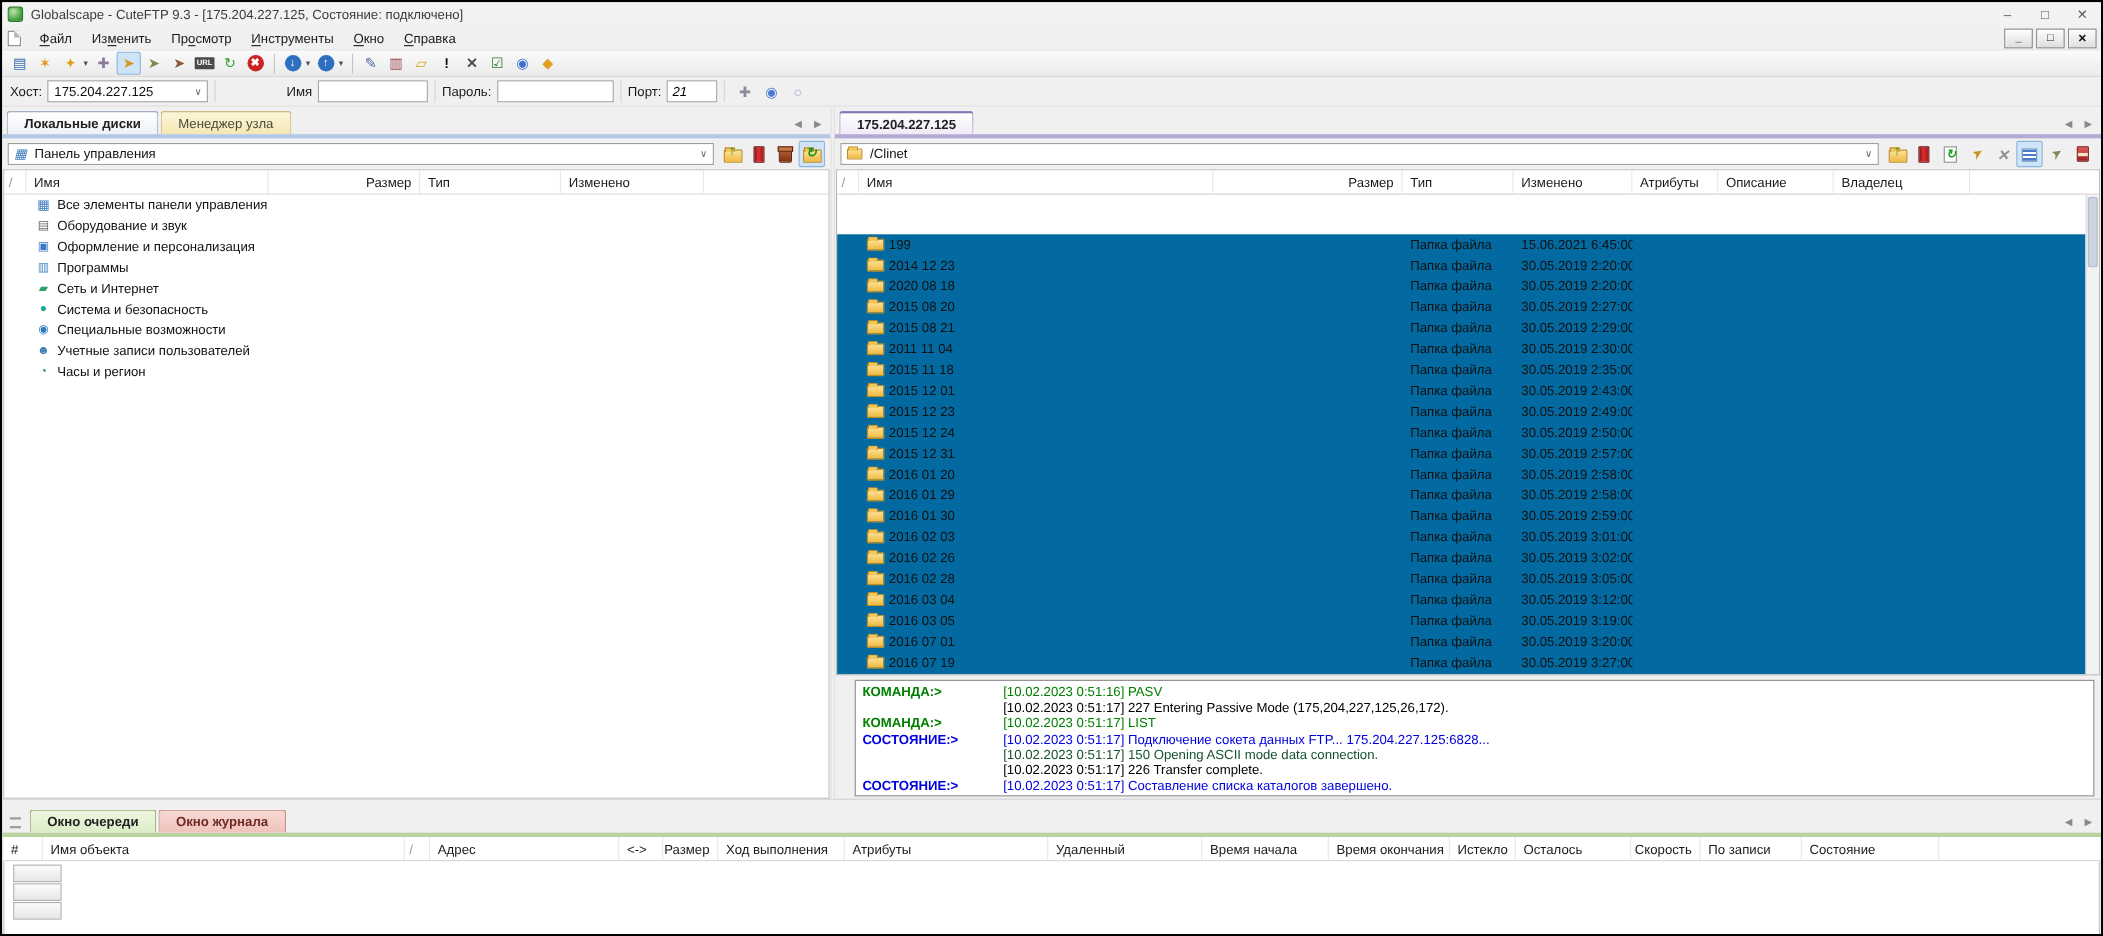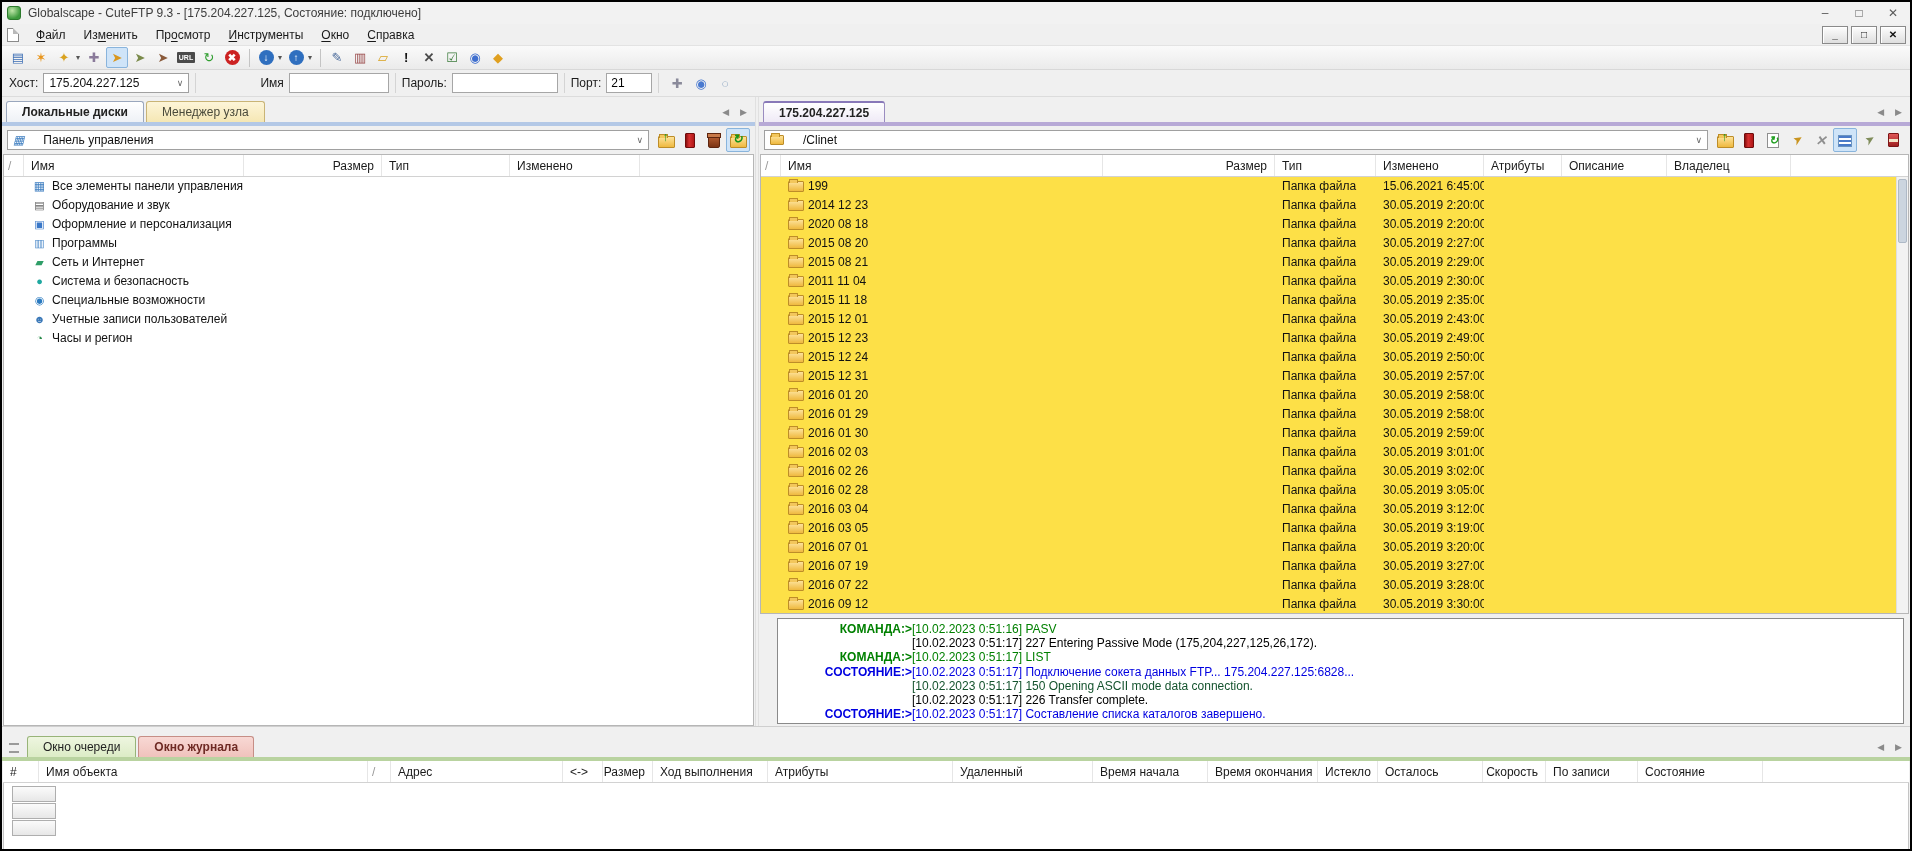--- a/index.html
+++ b/index.html
@@ -267,7 +267,7 @@
     <input class="hb-input" style="width: 106px;" type="password" value="">
     <div class="hsep"></div>
     <label>Порт:</label>
-    <input class="hb-input" style="width: 46px;" value="21">
+    <input class="hb-input" style="width: 46px; font-style: italic;" value="21">
     <div class="hsep"></div>
     <div id="host-buttons" style="display:flex">
         <div class="hb-btn">

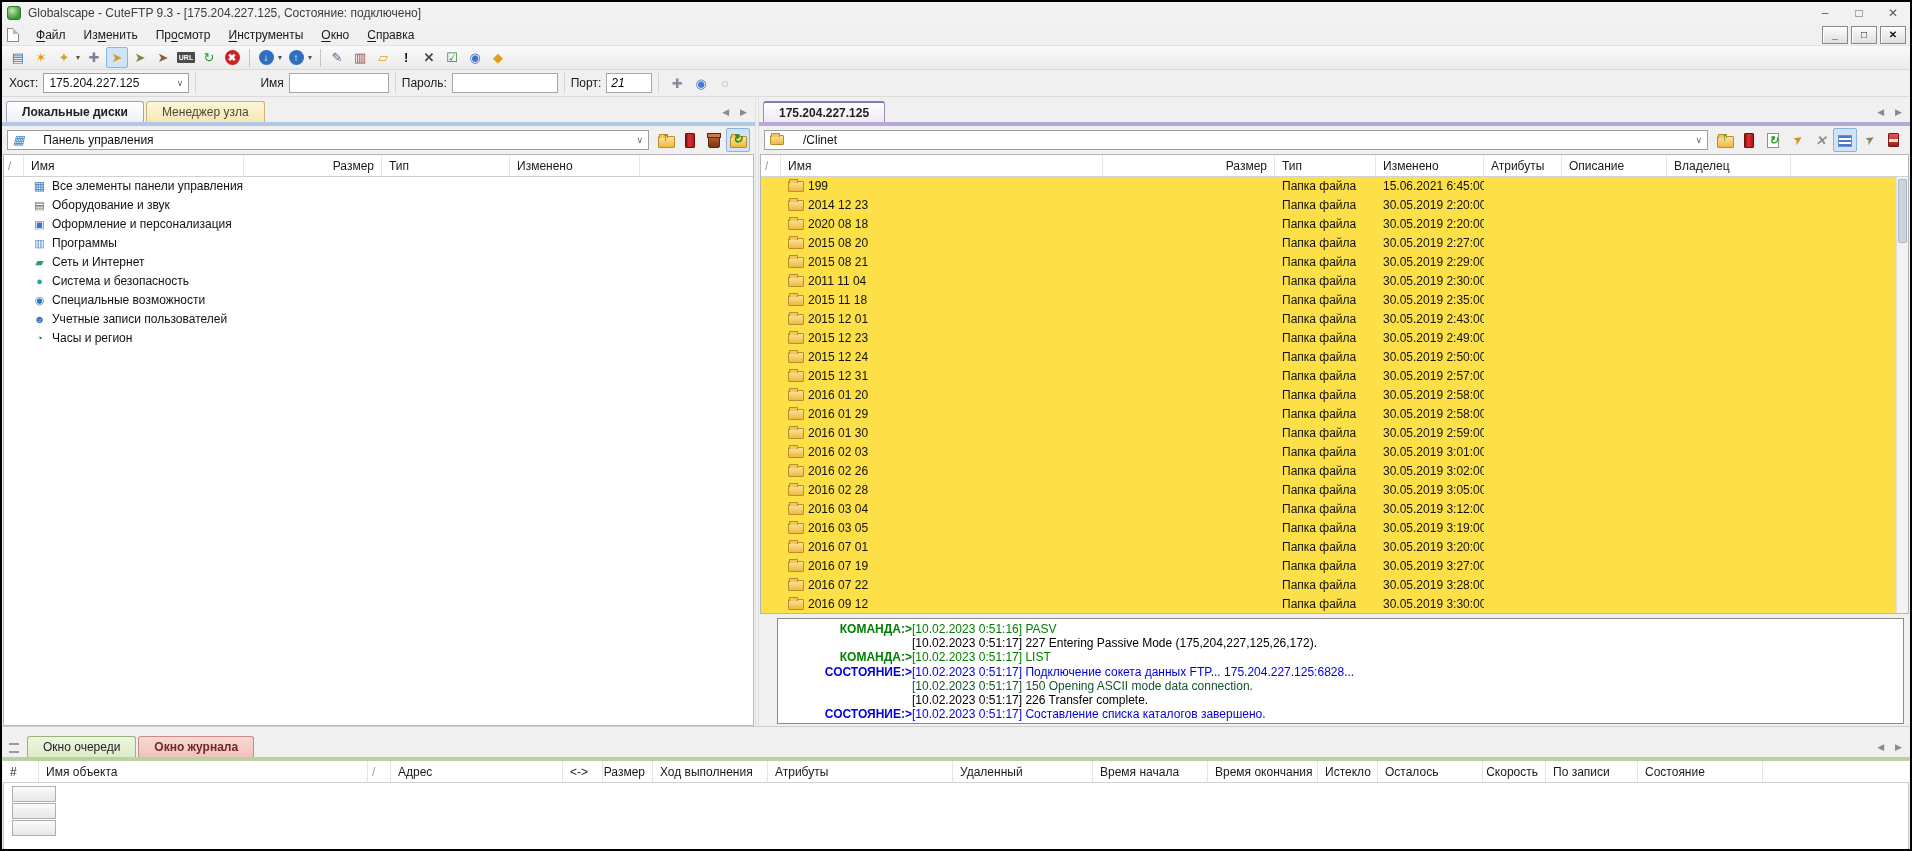--- a/index.html
+++ b/index.html
@@ -56,7 +56,7 @@
 
   
   .main { display:flex; height:629px; background:#f0f0f0; }
-  .pane { display:flex; flex-direction:column;text-align:right; }
+  .pane { display:flex; flex-direction:column; }
   .pane.left  { width:753px; }
   .vsplit { width:4px; background:#f0f0f0; border-left:1px solid #e0e0e0; border-right:1px solid #e0e0e0; }
   .pane.right { flex:1; min-width:0; }

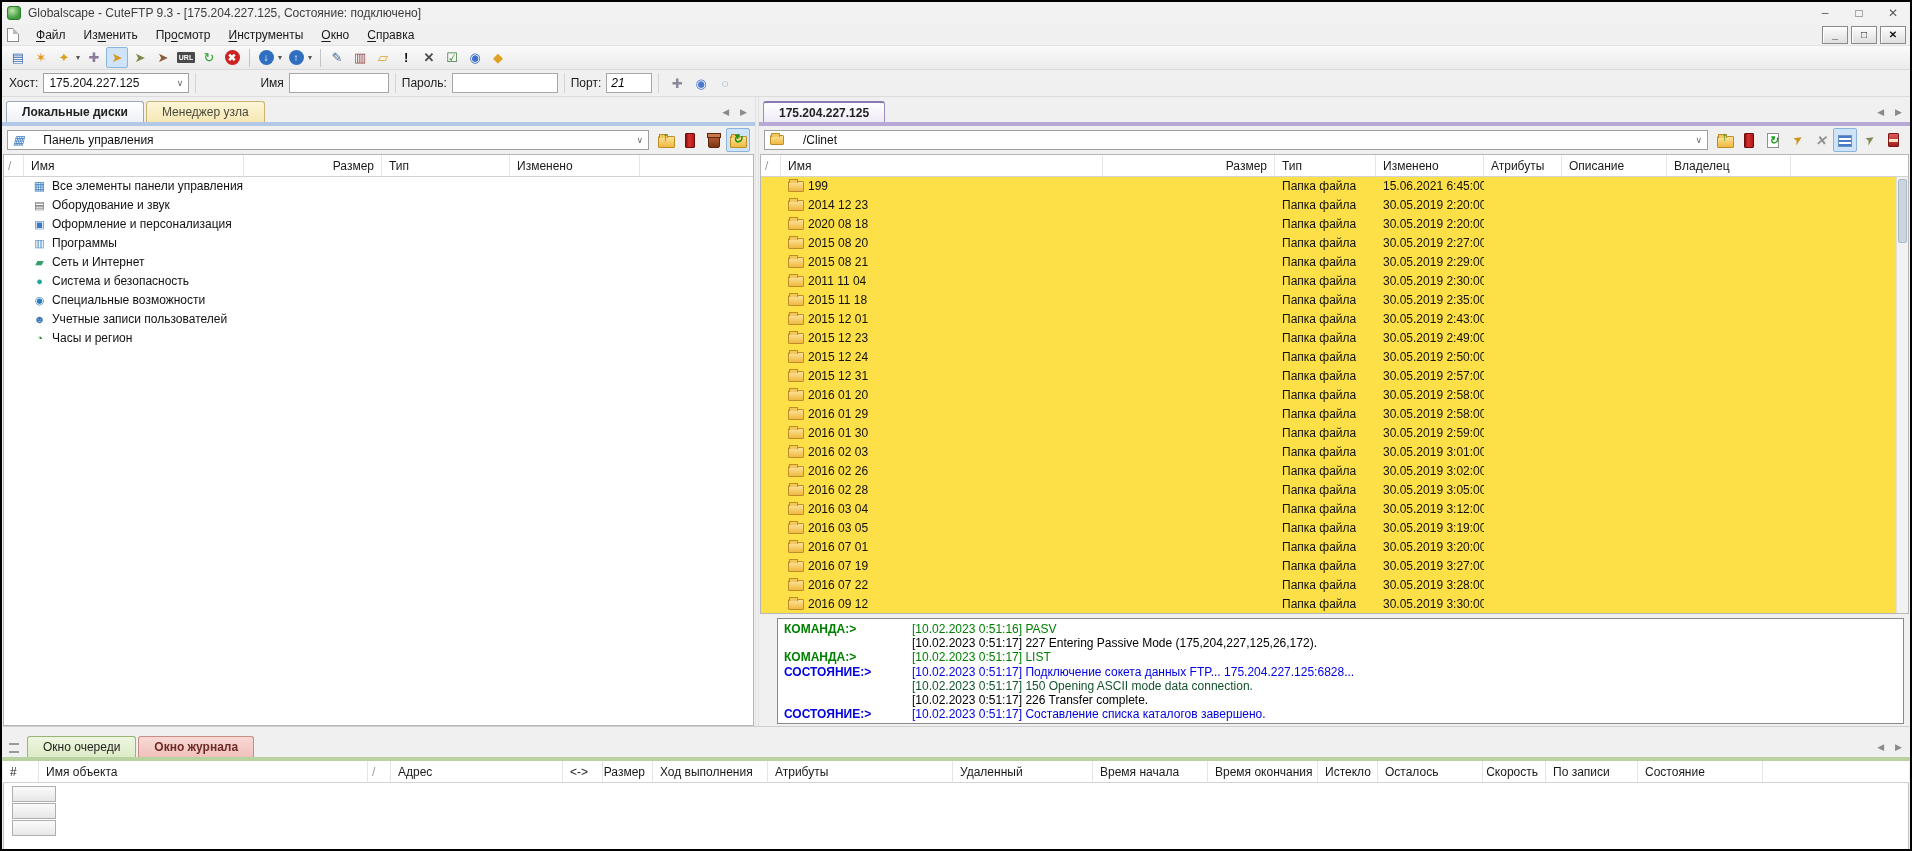--- a/index.html
+++ b/index.html
@@ -77,7 +77,7 @@
   .bottom-strip { background:var(--accent-bottom,#b9d3a0); }
 
   .pathbar { height:28px; display:flex; align-items:center; padding:0 5px; gap:5px; background:#f0f0f0; }
-  .path-combo { flex:1; gap:19px; }
+  .path-combo { flex:1; gap:7px; }
   .pb-icons { display:flex; align-items:center; }
   .pb-btn { width:24px; height:24px; display:flex; align-items:center; justify-content:center; border:1px solid transparent; }
   .pb-btn.sel { background:#cfe4f8; border:1px solid #89b4dc; border-radius:2px; }

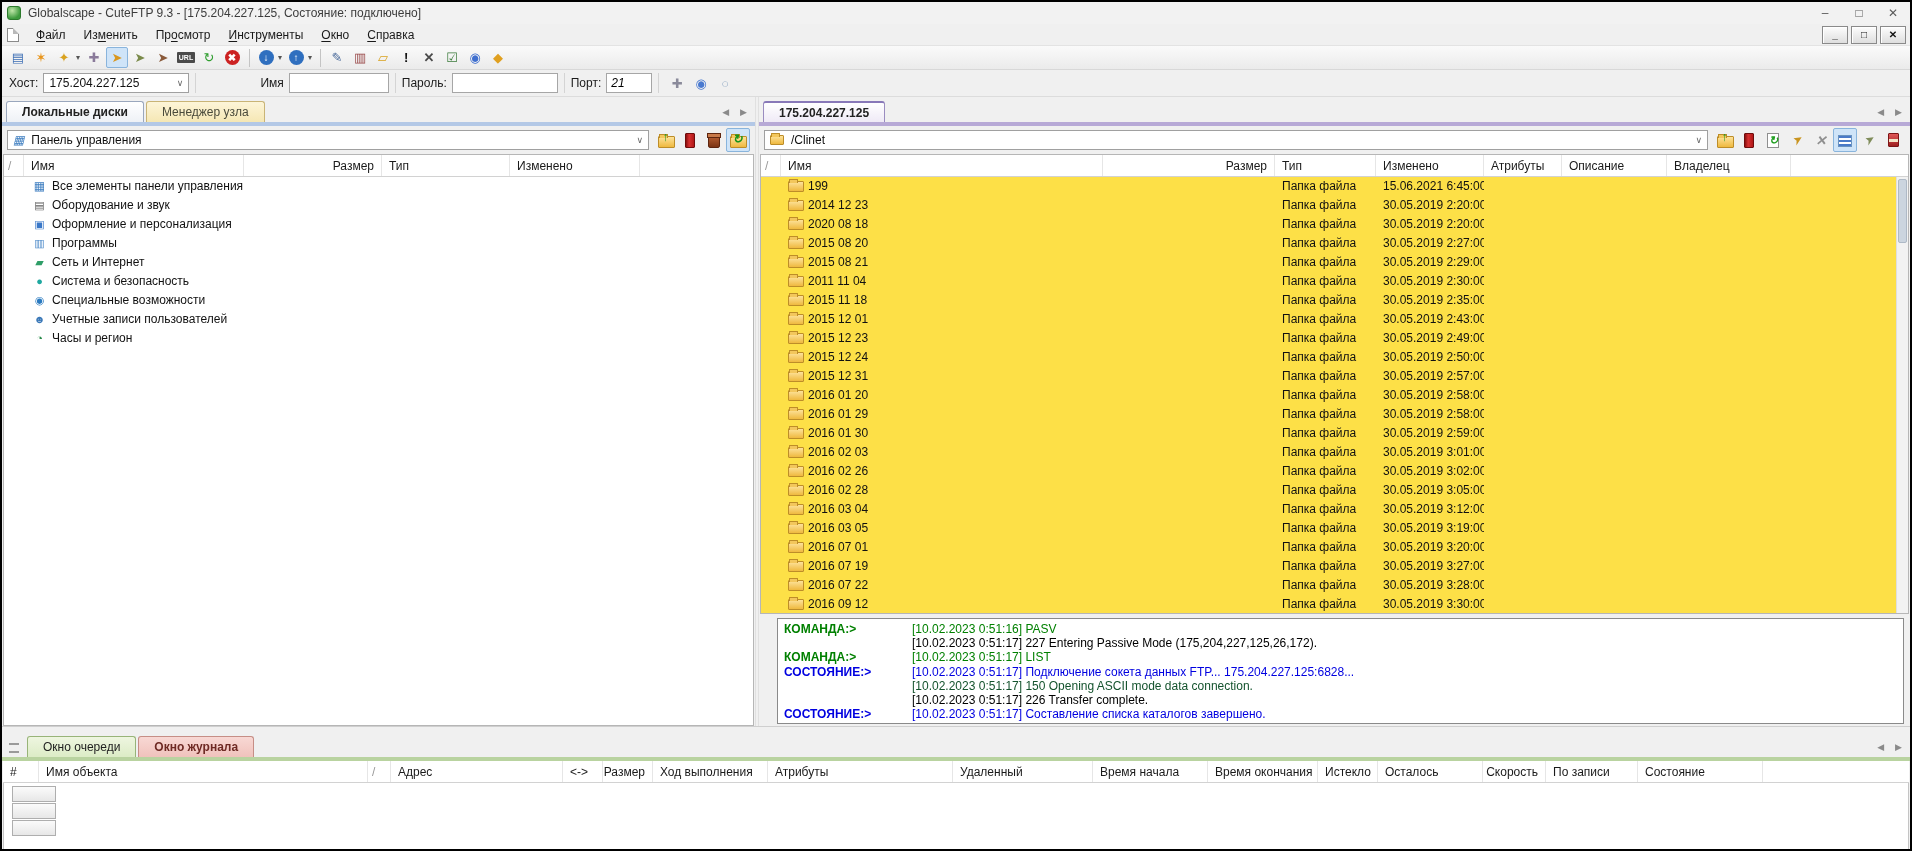--- a/index.html
+++ b/index.html
@@ -97,7 +97,7 @@
 
   .list { flex:1; overflow:hidden; background:#fff; }
   .rlist { flex:1; display:flex; overflow:hidden; min-height:0; }
-  .rows { flex:1; overflow:hidden; background:#fde047; }
+  .rows { flex:1; overflow:hidden; background:#0369a1;margin-top:36px; }
   .row { height:19px; line-height:19px; }
   .c { padding:0 7px; white-space:nowrap; overflow:hidden; display:flex; align-items:center; gap:4px; }
   .c.r { justify-content:flex-end; }

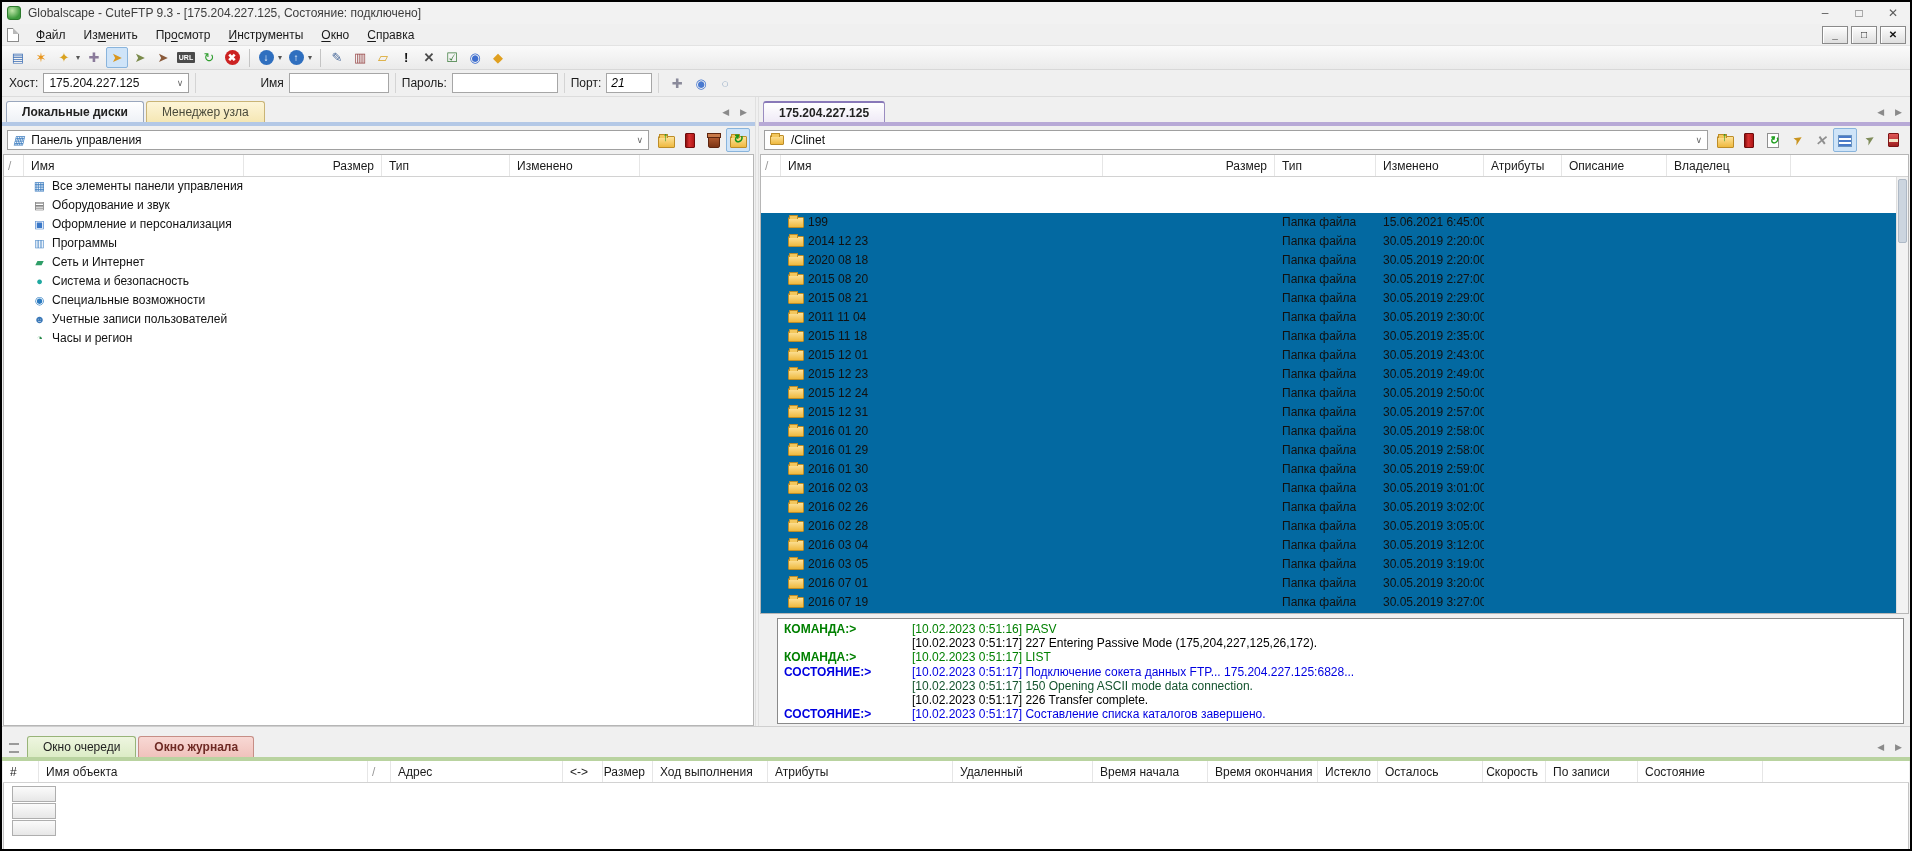--- a/index.html
+++ b/index.html
@@ -68,7 +68,7 @@
   .tab.active { font-weight:bold; }
   .tab.cream  { background:linear-gradient(#fdf5d8,#f5e7b4); border-color:#c9b476; color:#4a4a3a; }
   .tab.lav    { border-color:#9a8cc0; border-top:2px solid #8878b8; background:linear-gradient(#ffffff,#efeaf6); font-weight:bold; }
-  .tab.green  { background:linear-gradient(#eef6e0,#dcecc6); border-color:#98b478; font-weight:normal; }
+  .tab.green  { background:linear-gradient(#eef6e0,#dcecc6); border-color:#98b478; font-weight:bold; }
   .tab.pink   { background:linear-gradient(#f8d8d4,#f0c2bc); border-color:#c68e86; color:#6e2a24;font-weight:bold; }
   .tscroll { margin-left:auto; display:flex; gap:11px; align-items:center; padding:0 8px 5px 0; color:#8a8a8a; font-size:9px; }
   .strip { height:4px; }

